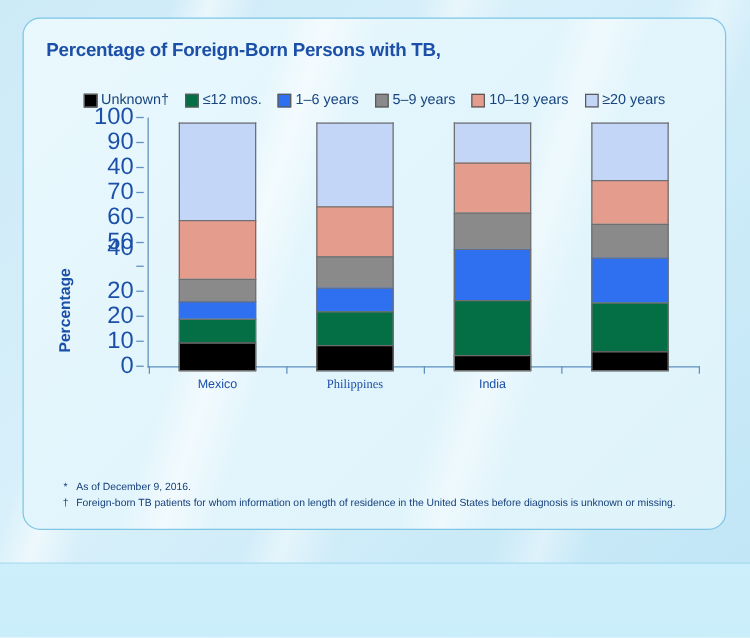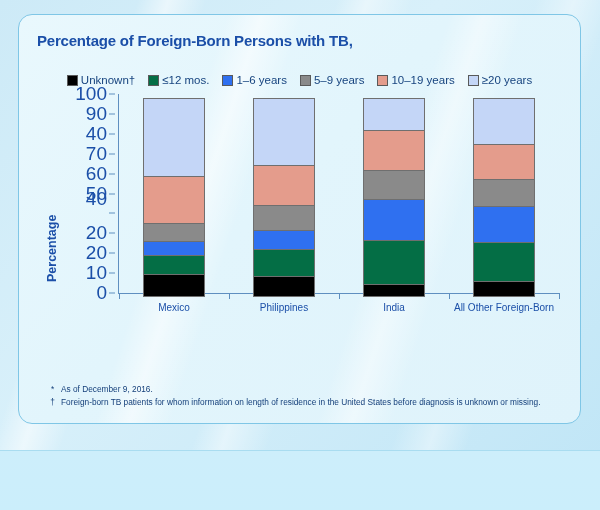--- a/index.html
+++ b/index.html
@@ -154,7 +154,7 @@
       </div>
     <div class="xlabels" id="xlabels">
         <div class="xlabel" style="left: 0px; width: 110px;">Mexico</div>
-        <div class="xlabel" style="left: 110px; width: 110px;">Philippines</div>
+        <div class="xlabel" style="left: 110px; width: 110px; font-family: Liberation Serif, serif;">Philippines</div>
         <div class="xlabel" style="left: 220px; width: 110px;">India</div>
         <div class="xlabel" style="left: 330px; width: 110px;">All Other Foreign-Born</div>
       </div>

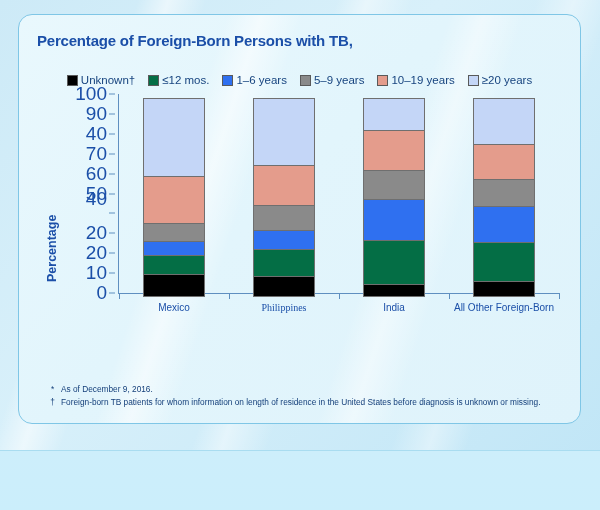--- a/index.html
+++ b/index.html
@@ -156,7 +156,6 @@
         <div class="xlabel" style="left: 0px; width: 110px;">Mexico</div>
         <div class="xlabel" style="left: 110px; width: 110px; font-family: Liberation Serif, serif;">Philippines</div>
         <div class="xlabel" style="left: 220px; width: 110px;">India</div>
-        <div class="xlabel" style="left: 330px; width: 110px;">All Other Foreign-Born</div>
       </div>
   <div class="xtickmark" style="left: 100px;"></div>
       <div class="xtickmark" style="left: 210px;"></div>

